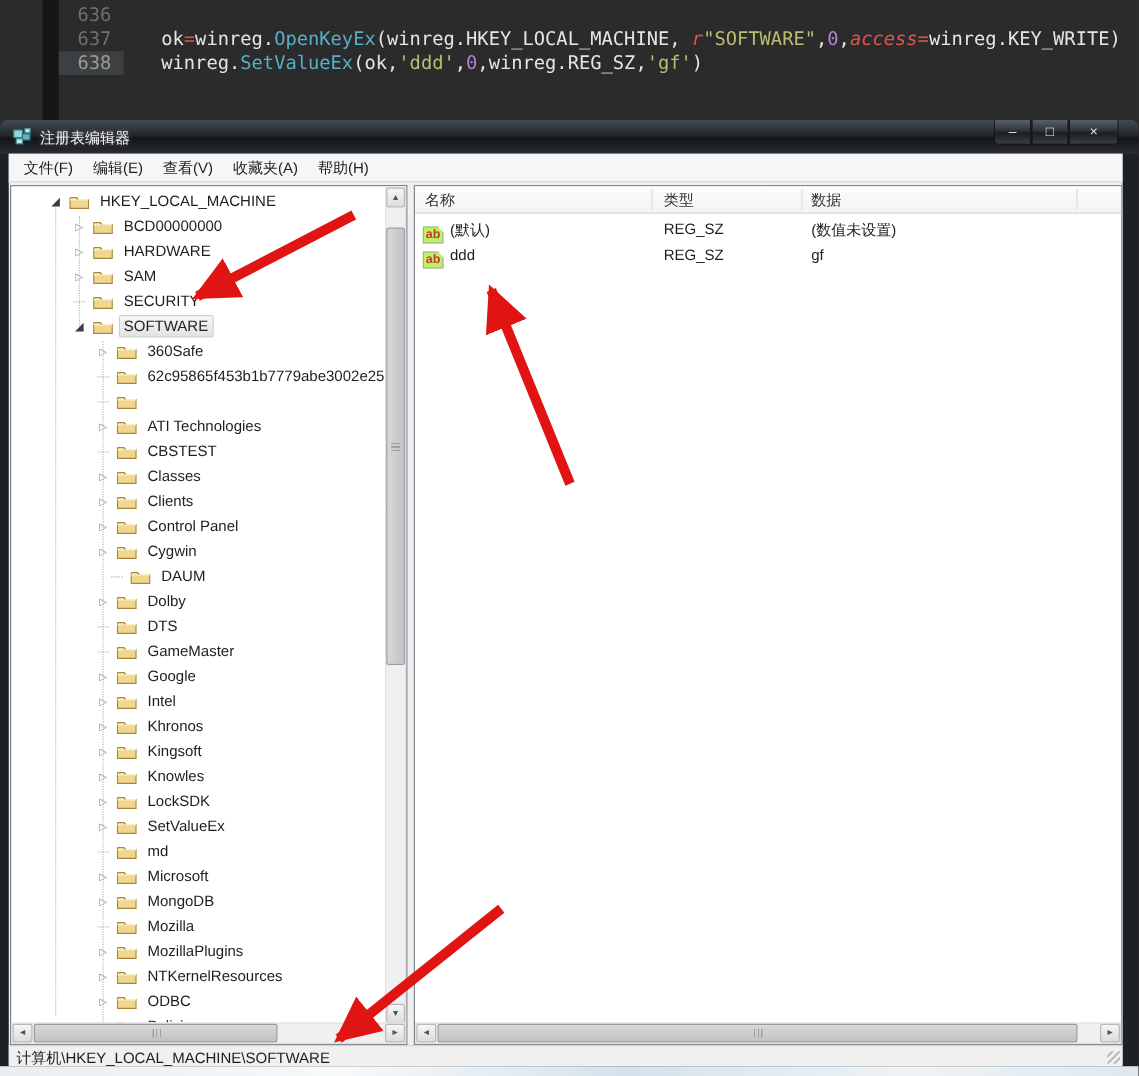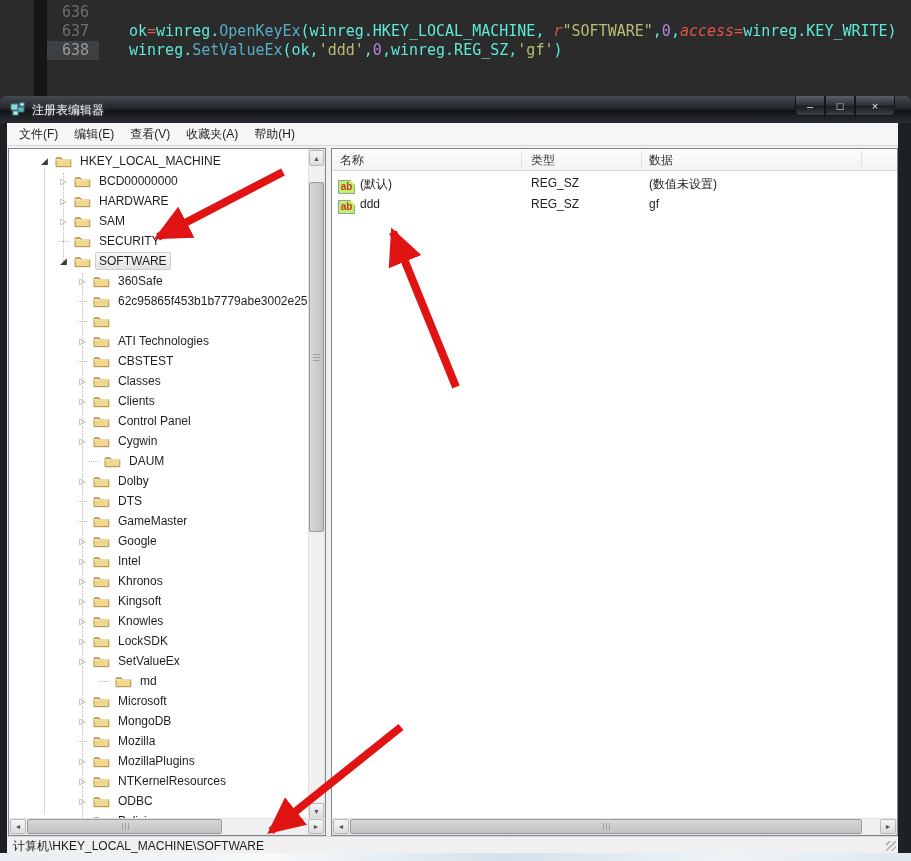--- a/index.html
+++ b/index.html
@@ -15,7 +15,7 @@
   .gut{width:42px;flex:none;text-align:right;padding-right:10px;color:#6f6f6f;}
   .gut.cur{background:#3c4042;color:#9a9a9a;}
   .code{padding-left:30px;}
-  .tok-plain{color:#5eead4;}
+  .tok-plain{color:#e5e5e5;}
   .tok-func{color:#57aec8;}
   .tok-str{color:#b9bd72;}
   .tok-num{color:#b285d8;}

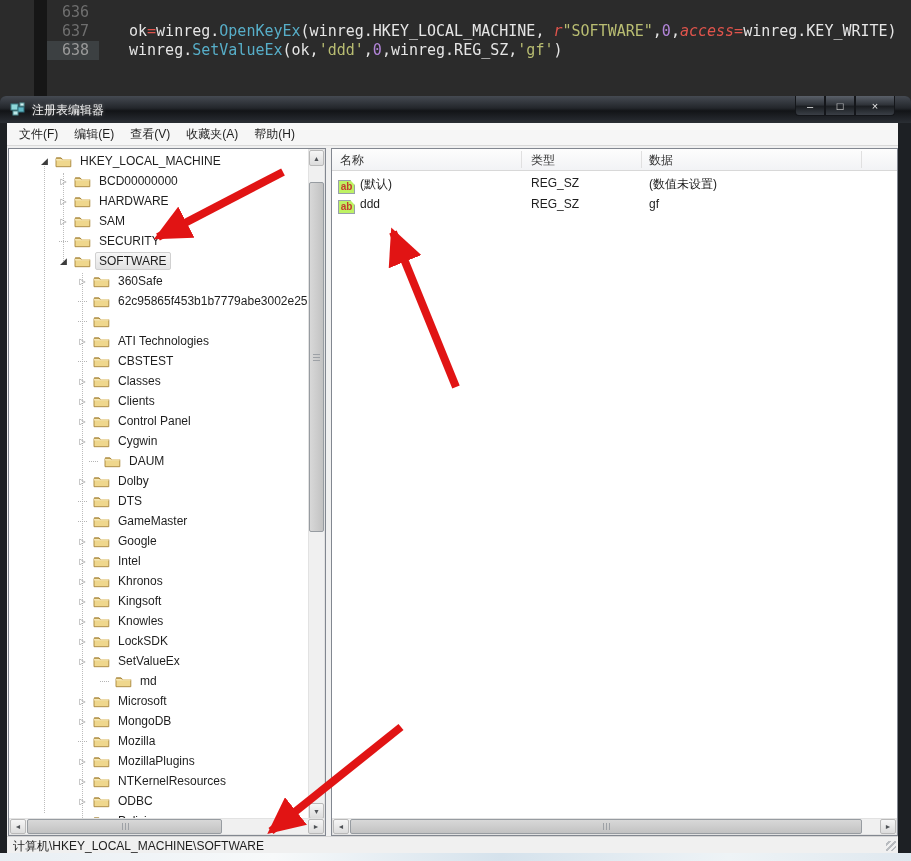--- a/index.html
+++ b/index.html
@@ -447,7 +447,7 @@
                 </span>
                 <span class="tree-label">SetValueEx</span>
               </div>
-              <div class="tree-row" style="padding-left: 89px;">
+              <div class="tree-row" style="padding-left: 67px;">
                 <span class="exp leaf">
                   <i></i>
                 </span>

